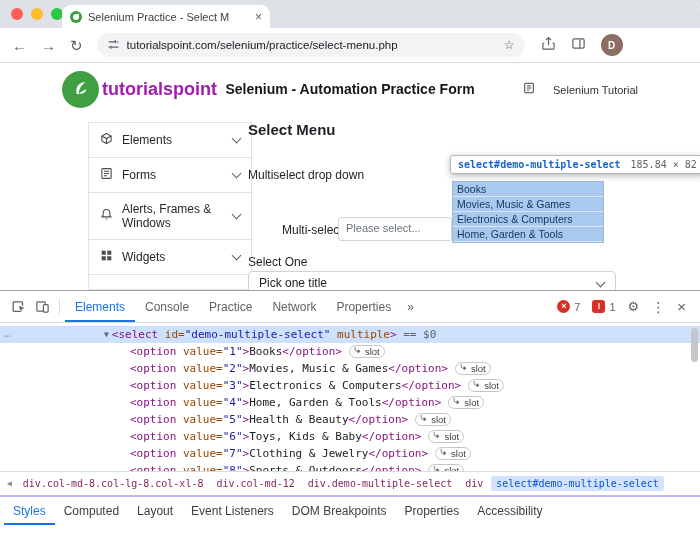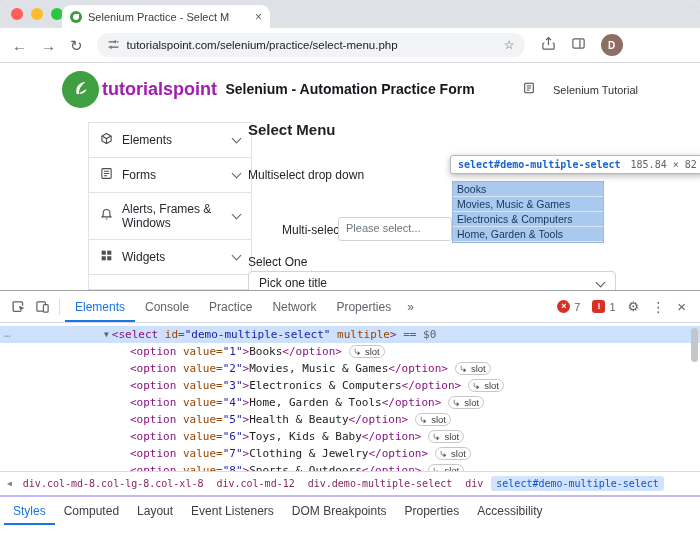--- a/index.html
+++ b/index.html
@@ -104,7 +104,7 @@
   .opt-line { padding-left:130px; }
   .arrow { color:#5f6368; font-size:8px; margin-right:3px; }
   .tag { color:#881280; } .attr { color:#994500; } .val { color:#1a1aa6; } .hint { color:#5f6368; }
-  .adorner { display:inline-flex; align-items:center; gap:3px; border:1px solid #c4c7ca; border-radius:7px;
+  .adorner { display:inline-flex; gap:3px; border:1px solid #c4c7ca; border-radius:7px;
              padding:0 4px; margin-left:7px; height:13px; background:#fff;
              font-family:"Liberation Sans", sans-serif; font-size:9.5px; color:#3c4043; }
   .dots { position:absolute; left:4px; top:4px; color:#9aa0a6; font-size:11px; }

